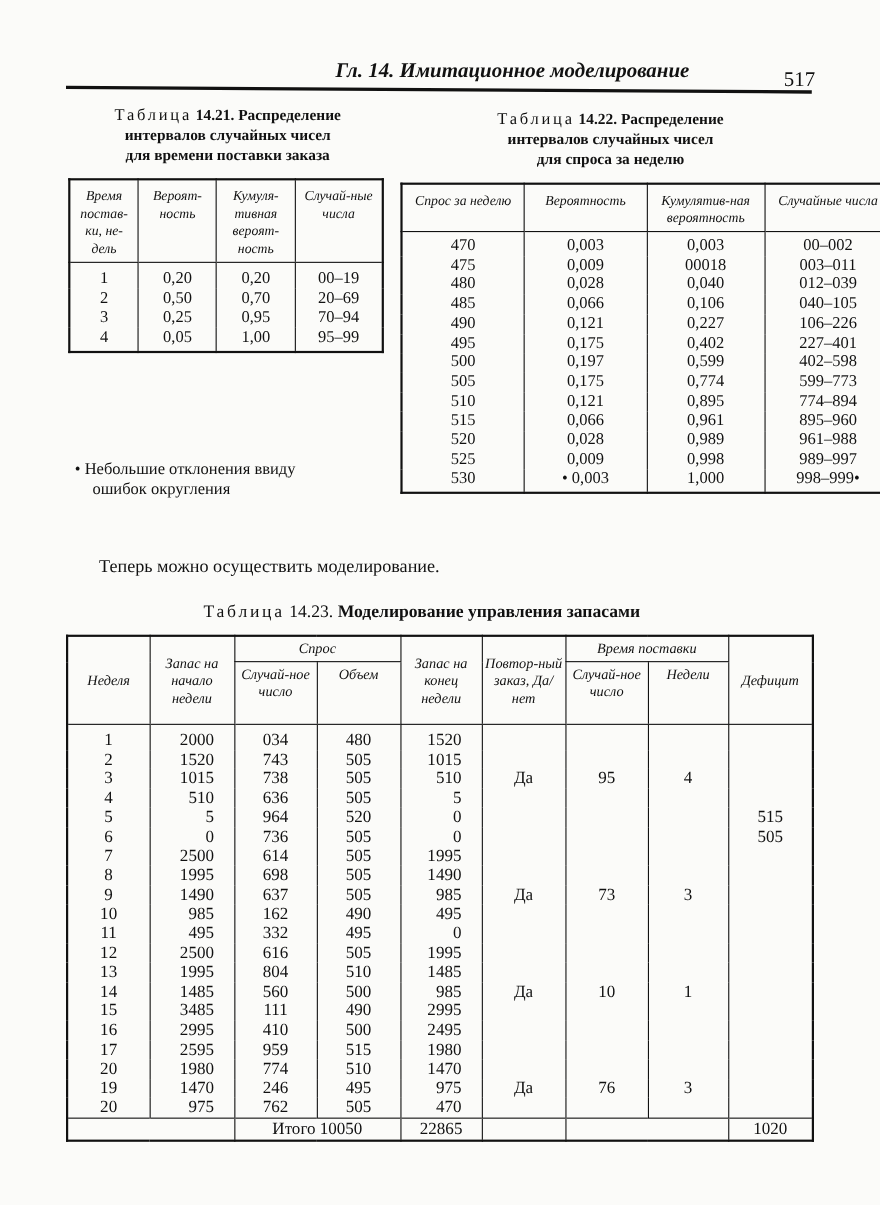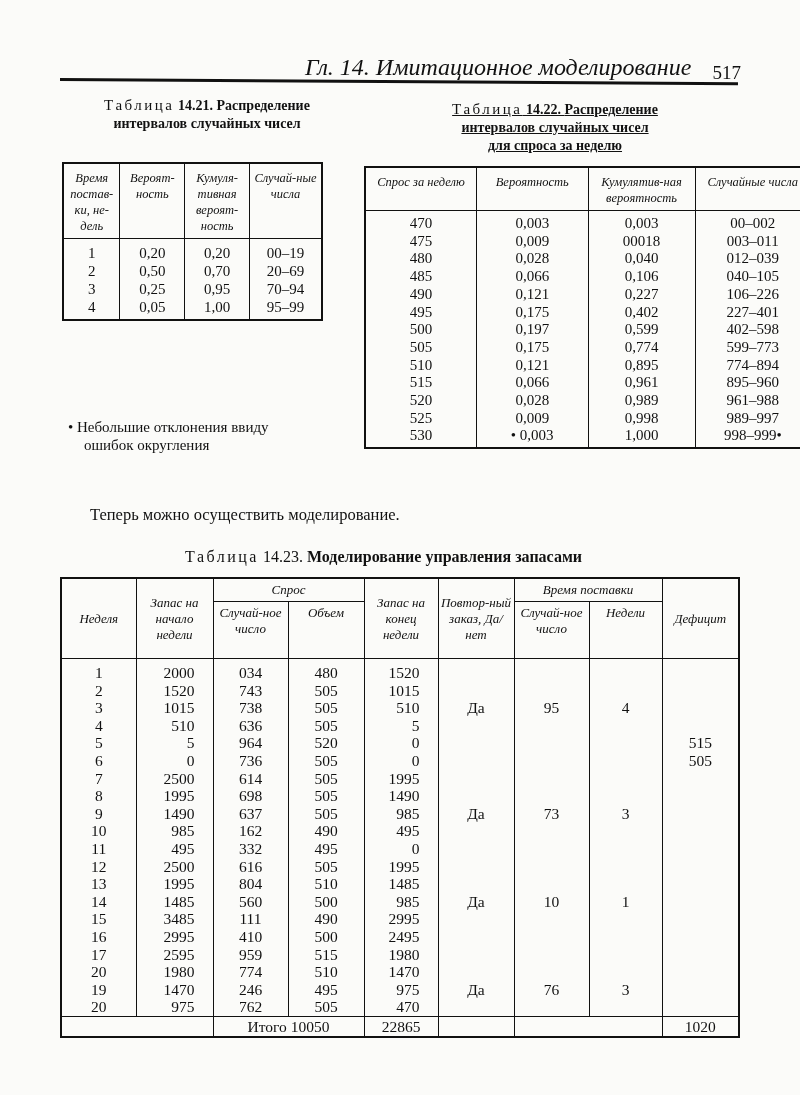--- a/index.html
+++ b/index.html
@@ -7,7 +7,7 @@
          font-family:"Liberation Serif","DejaVu Serif",serif; }
   .abs { position:absolute; }
   .running-head { left:60px; top:50px; width:685px; height:32px; }
-  .running-head .title { position:absolute; left:245px; top:4px; font-style:italic; font-weight:normal; font-size:24px; }
+  .running-head .title { position:absolute; left:245px; top:4px; font-style:italic; font-weight:bold; font-size:19px; }
   .running-head .page { position:absolute; right:4px; top:12px; font-size:19px; }
   .running-head .rule { position:absolute; left:0; top:28px; width:678px; height:3px; background:#111; transform:rotate(0.35deg); transform-origin:left; }
 

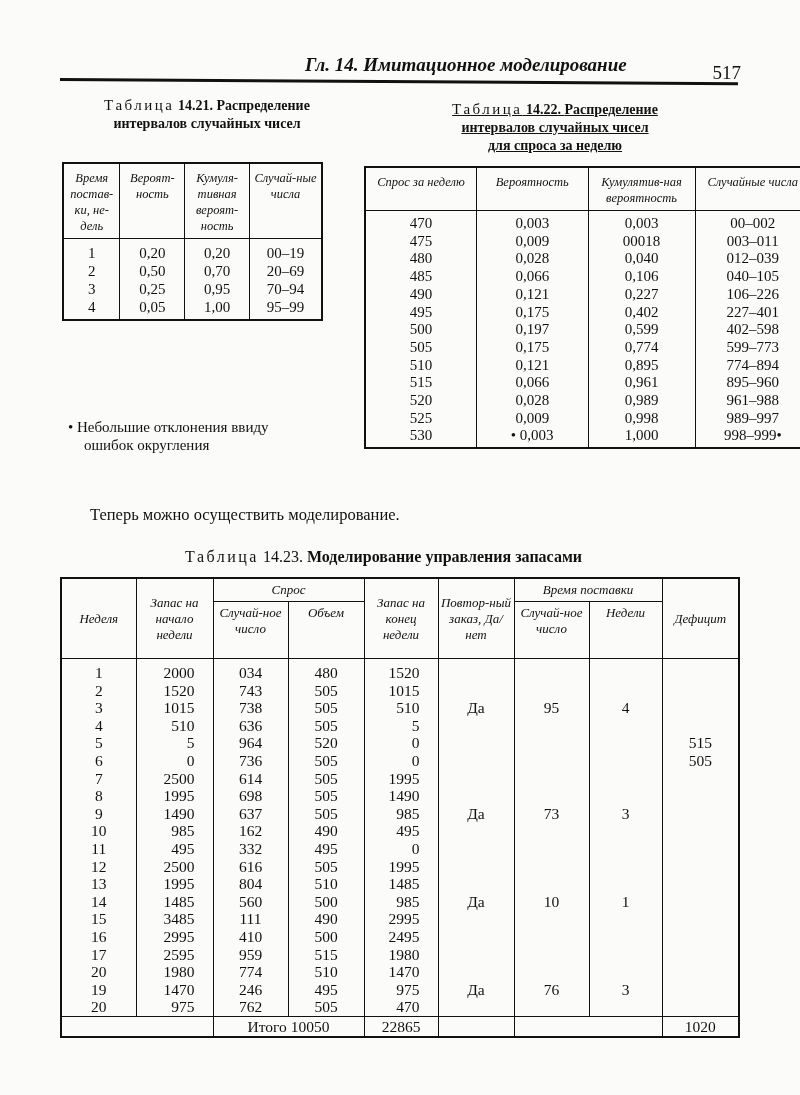--- a/index.html
+++ b/index.html
@@ -30,7 +30,7 @@
   .note { left:68px; top:418px; font-size:15px; line-height:18px; }
 
   
-  .t22cap { left:400px; top:100px; width:310px;text-decoration:underline; }
+  .t22cap { left:400px; top:100px; width:310px; }
   .t22 { left:364px; top:166px; width:448px; border:2.5px solid #111; font-size:15px; }
   .t22 th { font-weight:normal; font-style:italic; font-size:12.5px; line-height:16px; vertical-align:top; padding:6px 2px 4px; border-left:1px solid #111; border-bottom:1.5px solid #111; text-align:center; }
   .t22 th:first-child { border-left:none; }

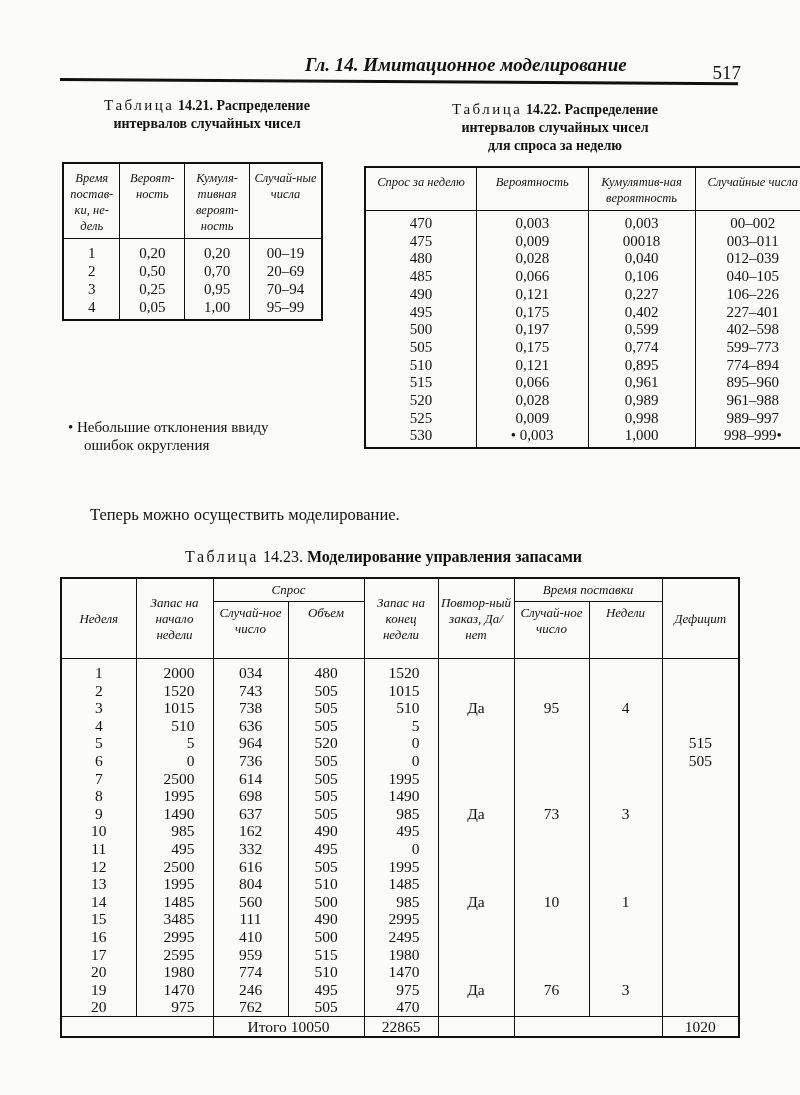--- a/index.html
+++ b/index.html
@@ -66,6 +66,7 @@
 <div class="abs tcap t21cap">
   <div><span class="sp">Таблица</span> <span>14.21.</span> <span>Распределение</span></div>
   <div>интервалов случайных чисел</div>
+  <div>для времени поставки заказа</div>
 </div>
 
 <table class="abs t21">

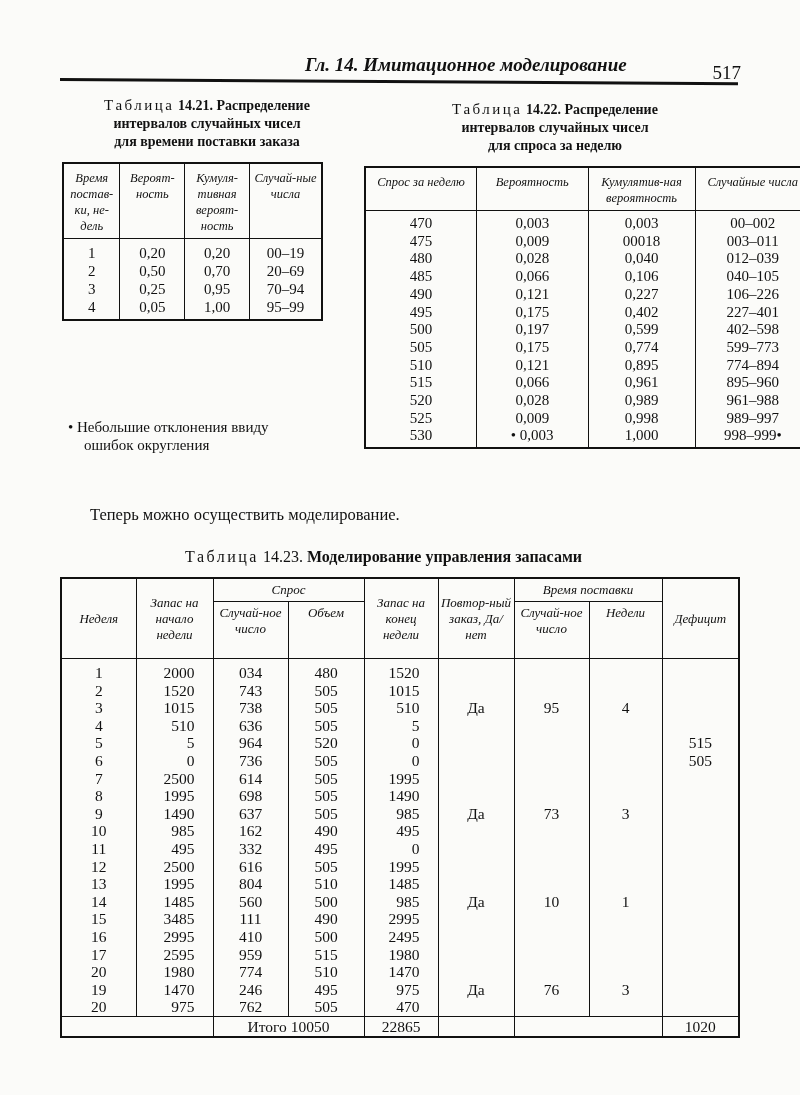--- a/index.html
+++ b/index.html
@@ -19,7 +19,7 @@
 
   
   .t21cap { left:62px; top:96px; width:290px; }
-  .t21 { left:62px; top:162px; width:261px; border:2.5px solid #111; font-size:15px; }
+  .t21 { left:62px; top:162px; width:287px; border:2.5px solid #111; font-size:15px; }
   .t21 th { font-weight:normal; font-style:italic; font-size:12.5px; line-height:16px; vertical-align:top; padding:6px 3px 4px; border-left:1px solid #111; border-bottom:1.5px solid #111; text-align:center; }
   .t21 th:first-child { border-left:none; }
   .t21 td { text-align:center; border-left:1px solid #111; line-height:18px; }

